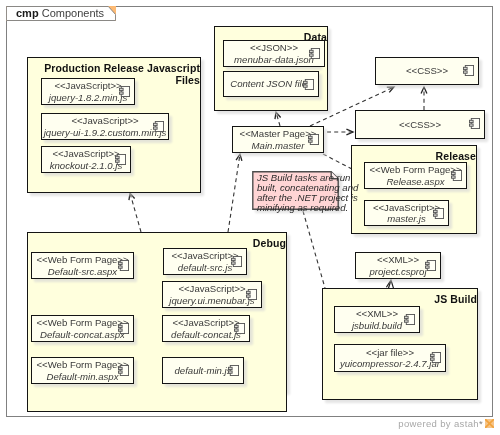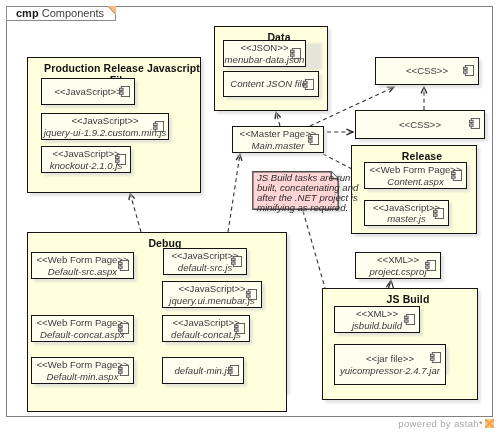--- a/index.html
+++ b/index.html
@@ -21,7 +21,7 @@
   
   .pkg{position:absolute;box-sizing:border-box;background:#ffffdd;
        border:1.6px solid #141414;}
-  .pkg-title{position:absolute;left:16px;right:0;top:4px;text-align:center;
+  .pkg-title{position:absolute;left:16px;right:0;top:4px;text-align:right;
              font-size:10.5px;font-weight:bold;color:#111111;letter-spacing:.1px;}
 
   

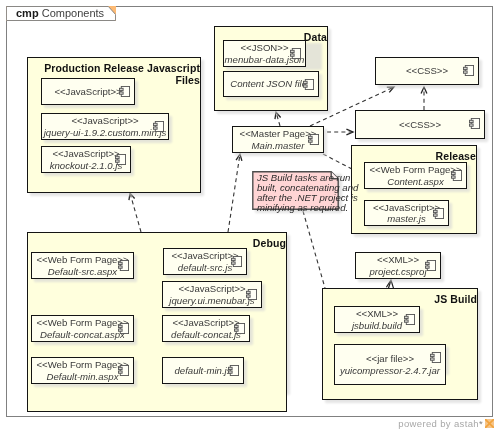--- a/index.html
+++ b/index.html
@@ -185,7 +185,7 @@
         </svg></div>
     </div>
     <div class="sh" style="left: 226px; top: 43px; width: 96px; height: 27px;"></div>
-    <div class="cmp" style="left: 223px; top: 40px; width: 83px; height: 27px;">
+    <div class="cmp" style="left: 223px; top: 40px; width: 102px; height: 27px;">
       <div class="cmp-txt">
         <span class="st">&lt;&lt;JSON&gt;&gt;</span>
         <span class="nm">menubar-data.json</span>

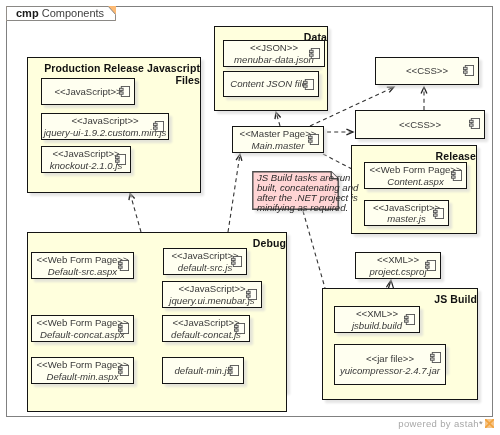--- a/index.html
+++ b/index.html
@@ -153,6 +153,7 @@
     <div class="cmp" style="left: 41px; top: 78px; width: 94px; height: 27px;">
       <div class="cmp-txt">
         <span class="st">&lt;&lt;JavaScript&gt;&gt;</span>
+        <span class="nm">jquery-1.8.2.min.js</span>
       </div>
       <div class="cmp-icon"><svg viewBox="0 0 12 12">
           <rect x="2.5" y="0.5" width="9" height="11" fill="#fffff6" stroke="#555" stroke-width="1"></rect>

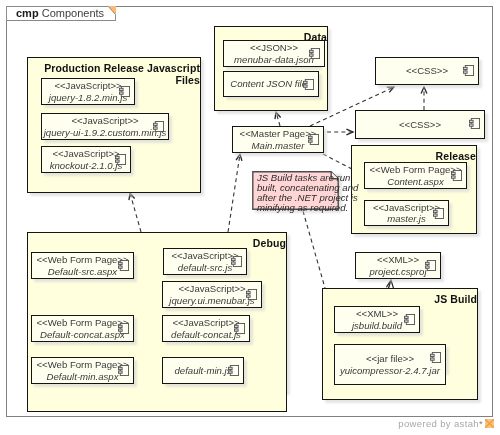--- a/index.html
+++ b/index.html
@@ -246,7 +246,7 @@
     <div class="cmp" style="left: 364px; top: 162px; width: 103px; height: 27px;">
       <div class="cmp-txt">
         <span class="st">&lt;&lt;Web Form Page&gt;&gt;</span>
-        <span class="nm">Content.aspx</span>
+        <span class="nm">Release.aspx</span>
       </div>
       <div class="cmp-icon"><svg viewBox="0 0 12 12">
           <rect x="2.5" y="0.5" width="9" height="11" fill="#fffff6" stroke="#555" stroke-width="1"></rect>

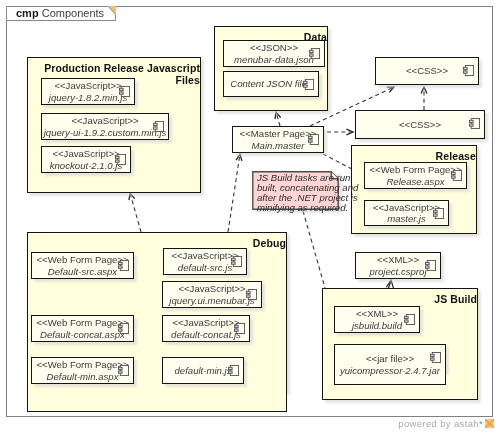--- a/index.html
+++ b/index.html
@@ -374,7 +374,7 @@
         </svg></div>
     </div>
     <div class="sh" style="left: 337px; top: 347px; width: 112px; height: 28px;"></div>
-    <div class="cmp" style="left: 334px; top: 344px; width: 112px; height: 41px;">
+    <div class="cmp" style="left: 334px; top: 344px; width: 112px; height: 28px;">
       <div class="cmp-txt">
         <span class="st">&lt;&lt;jar file&gt;&gt;</span>
         <span class="nm">yuicompressor-2.4.7.jar</span>

